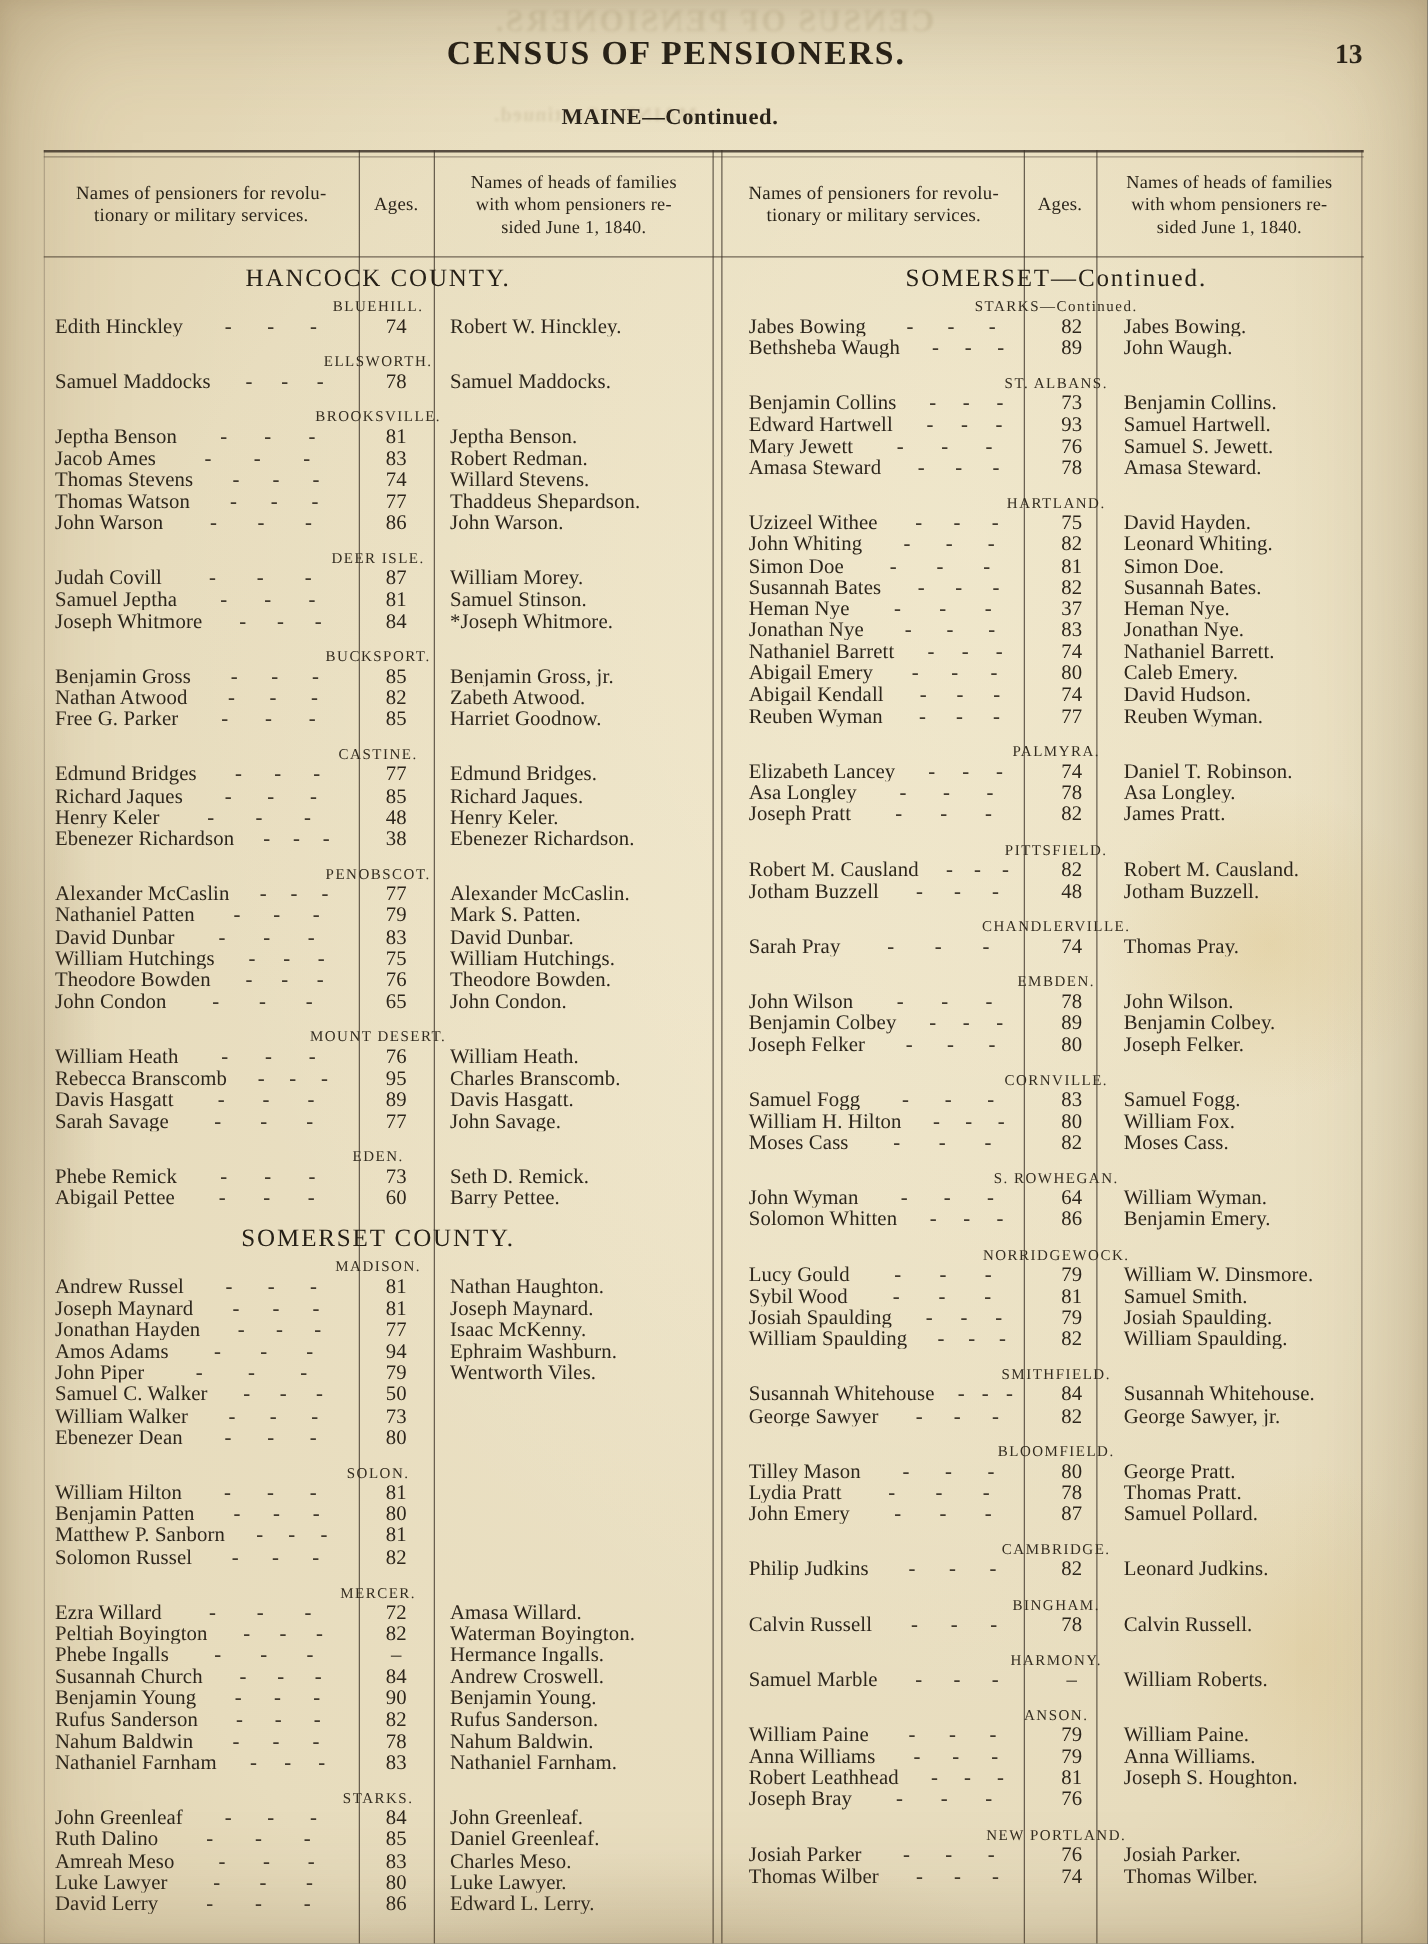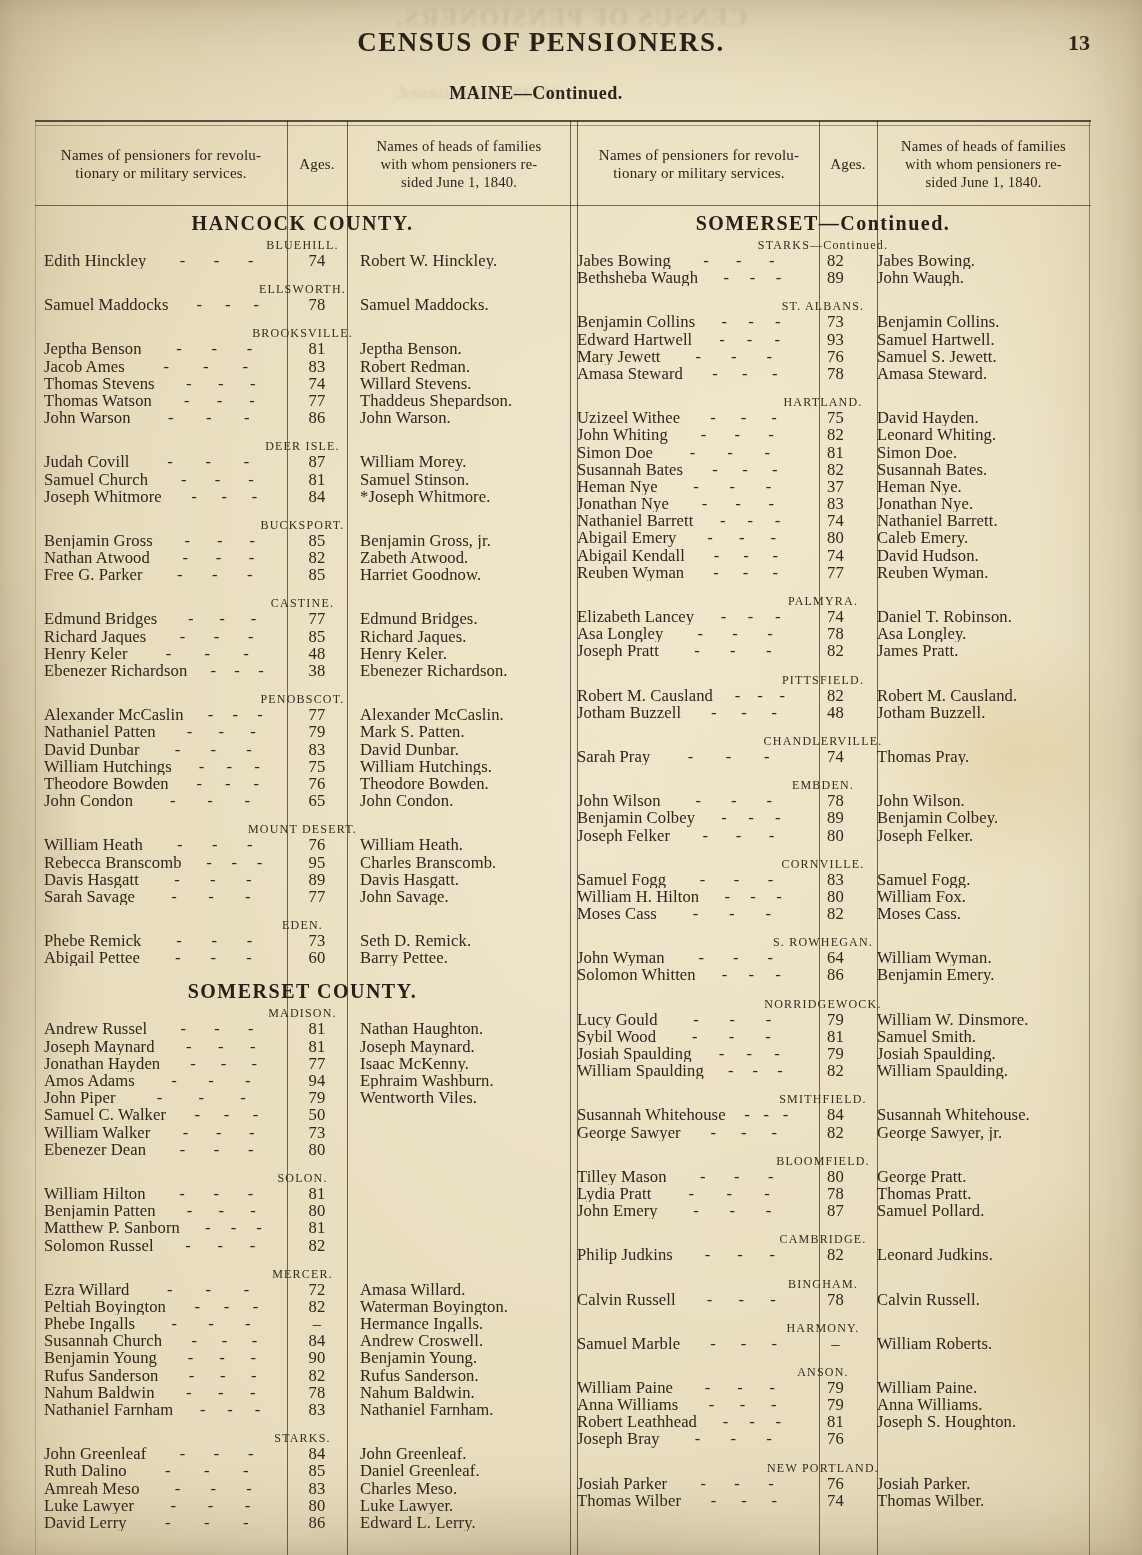--- a/index.html
+++ b/index.html
@@ -60,7 +60,7 @@
   .half-left{left:35px;width:535px;}
   .half-right{left:568px;width:510px;}
 
-  .county{font-size:20px;font-weight:bold;letter-spacing:1.5px;text-align:center;
+  .county{font-size:20px;font-weight:normal;letter-spacing:1.5px;text-align:center;
     margin-top:12px;height:26px;line-height:26px;color:#262017;}
   .county:first-child{margin-top:4px;}
   .town{font-size:12px;letter-spacing:1.2px;text-align:center;margin-top:13px;

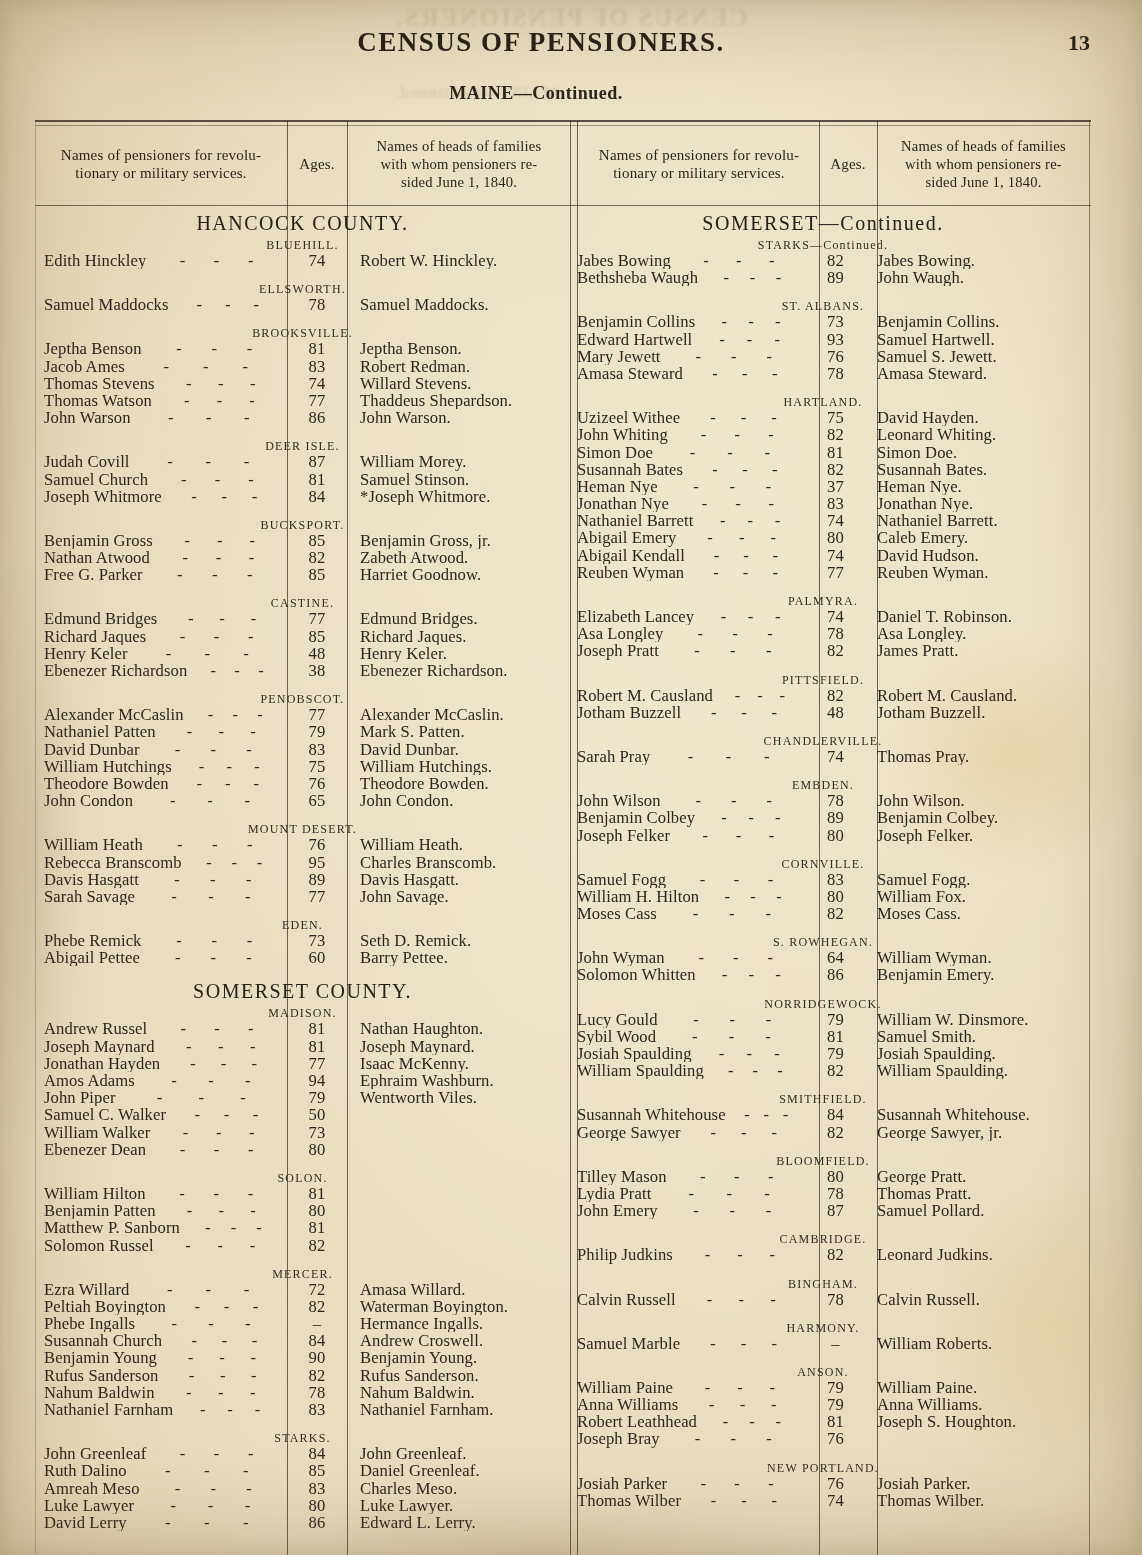--- a/index.html
+++ b/index.html
@@ -58,7 +58,7 @@
   
   .half{position:absolute;top:206px;}
   .half-left{left:35px;width:535px;}
-  .half-right{left:568px;width:510px;}
+  .half-right{left:590px;width:510px;}
 
   .county{font-size:20px;font-weight:normal;letter-spacing:1.5px;text-align:center;
     margin-top:12px;height:26px;line-height:26px;color:#262017;}

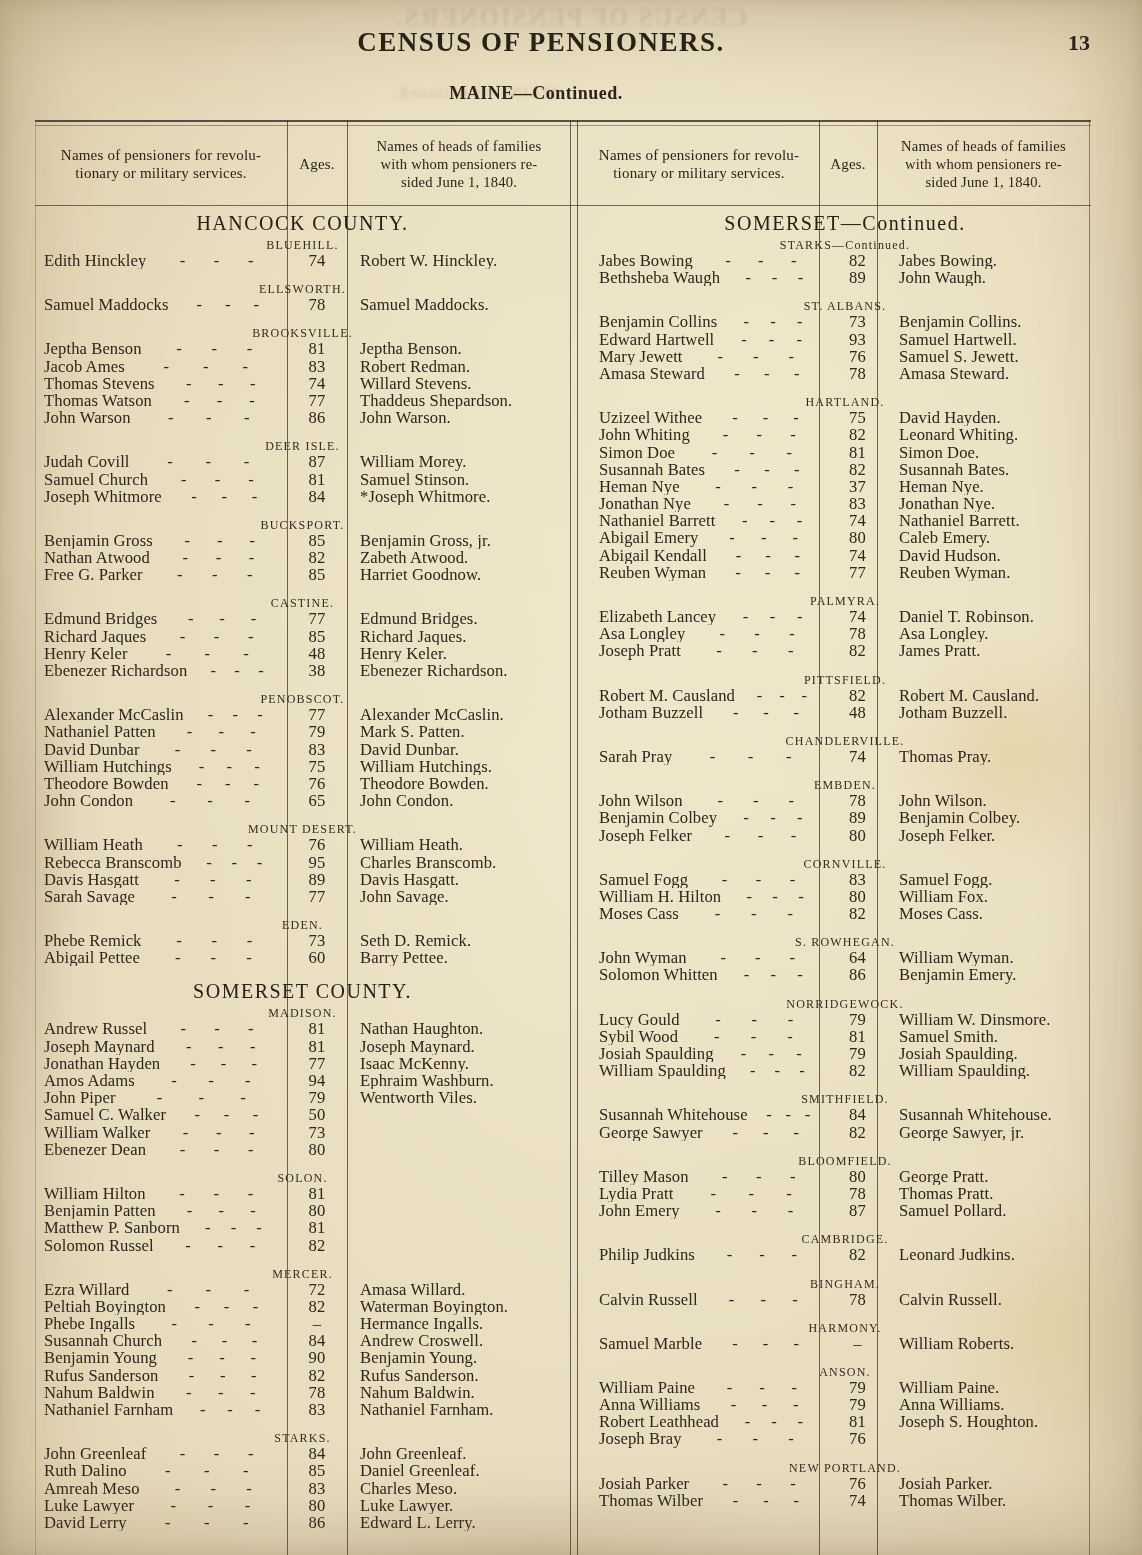--- a/index.html
+++ b/index.html
@@ -225,7 +225,7 @@
       </div>
       <div class="entry">
         <span class="nm-cell">
-          <span class="nm">Samuel Church</span>
+          <span class="nm">Samuel Jeptha</span>
           <span class="leader">
             <i>-</i>
             <i>-</i>

